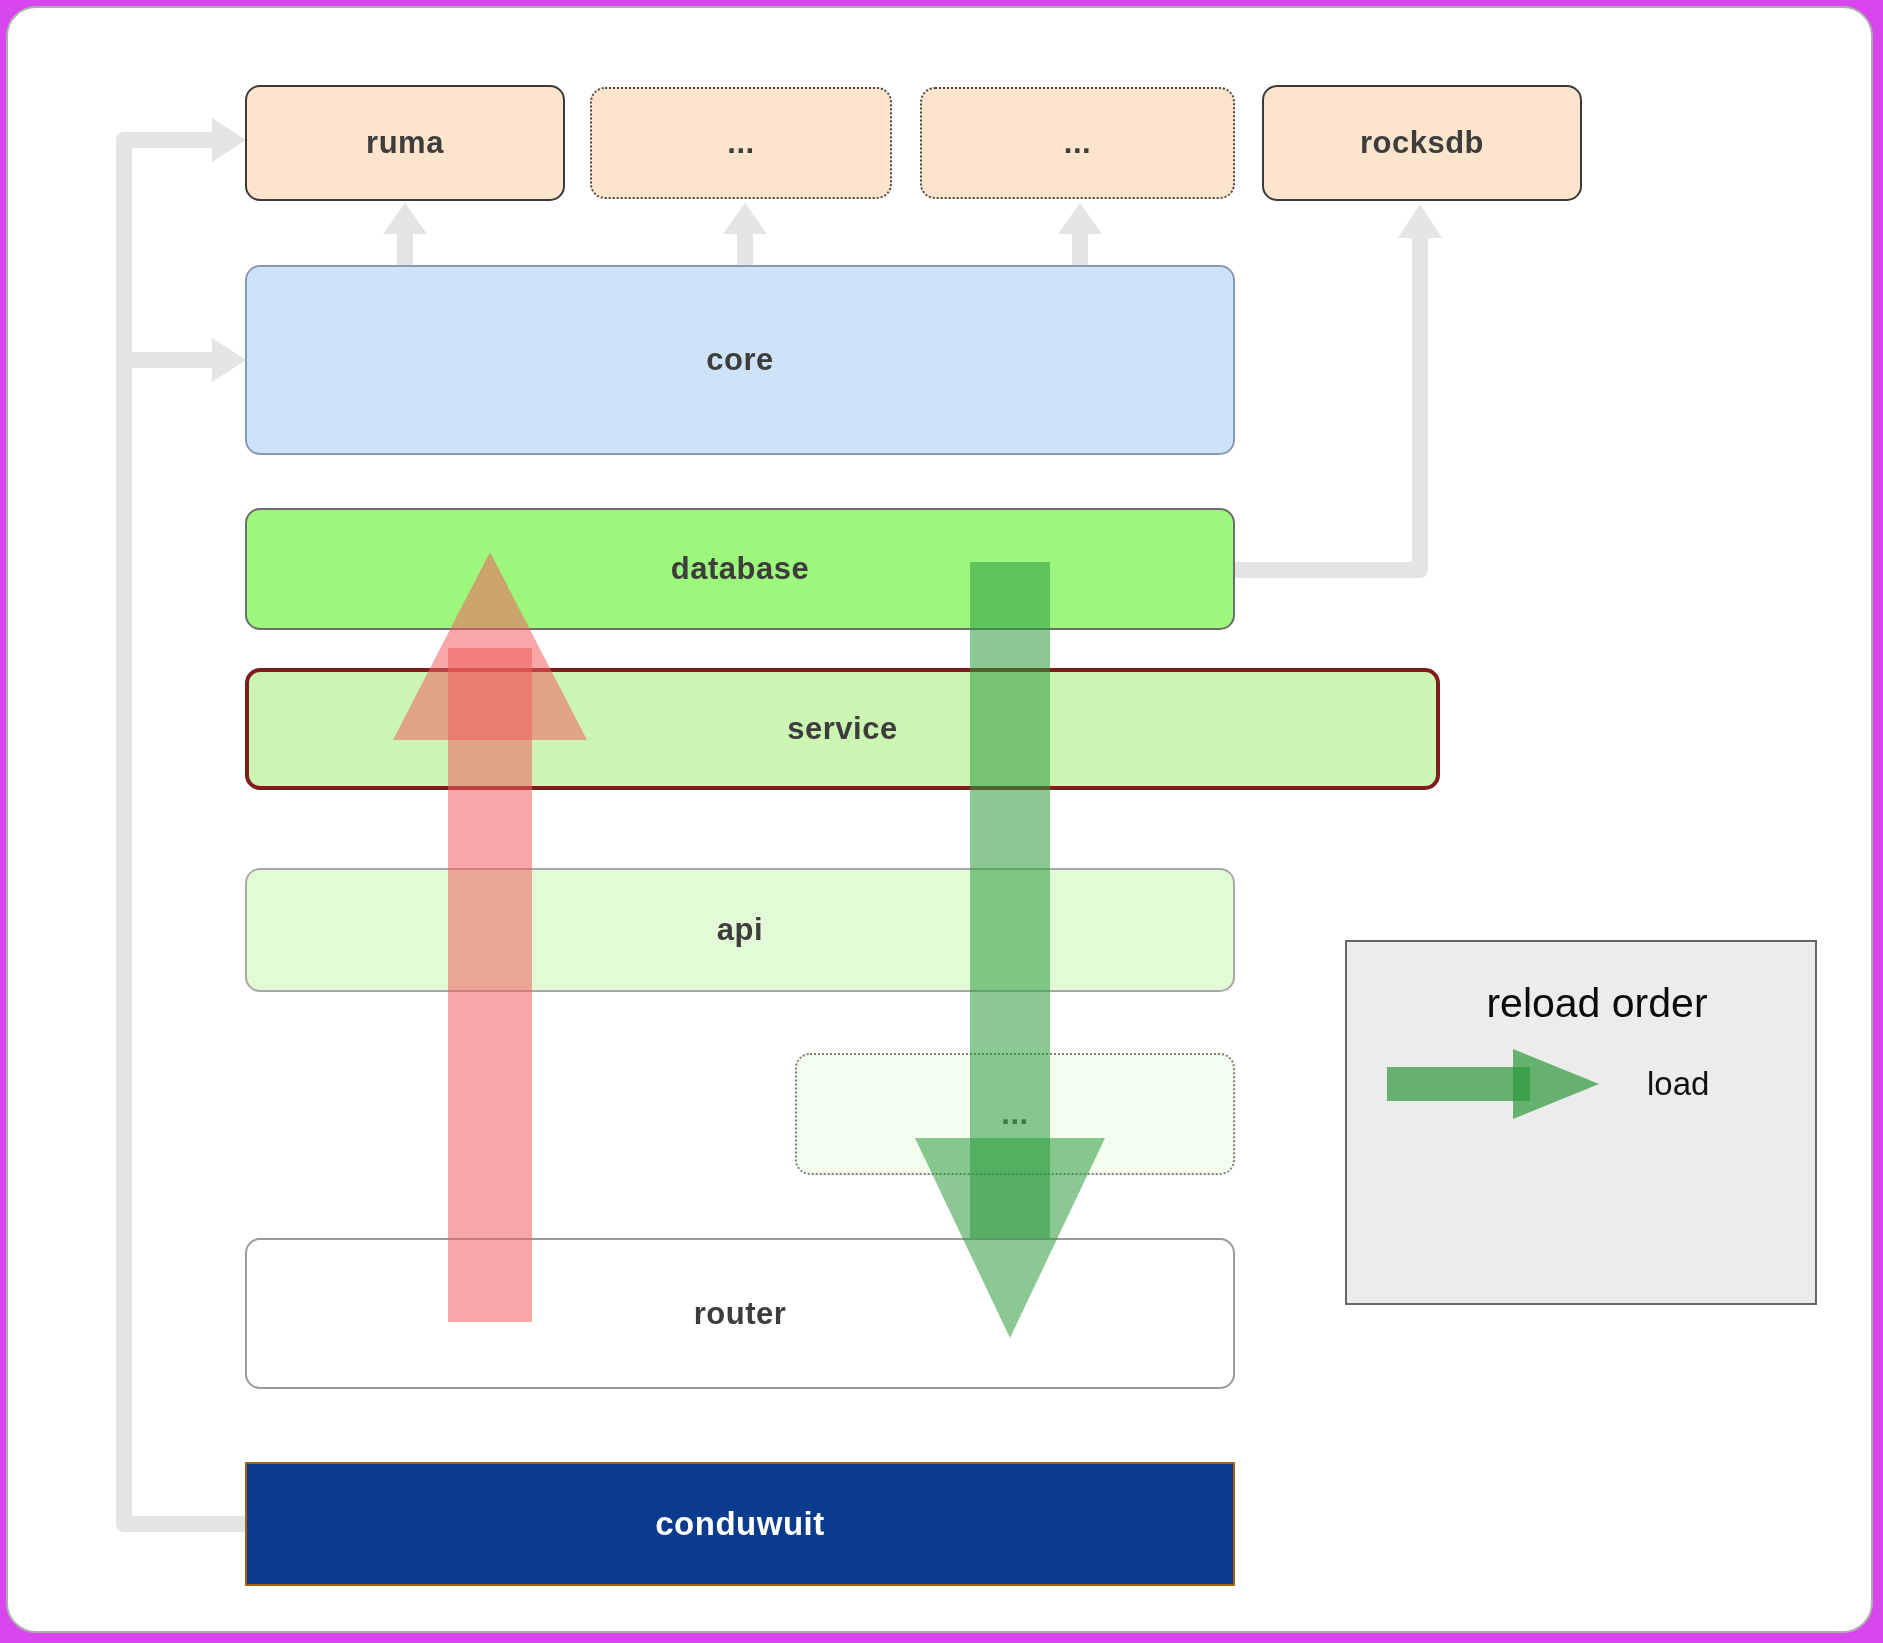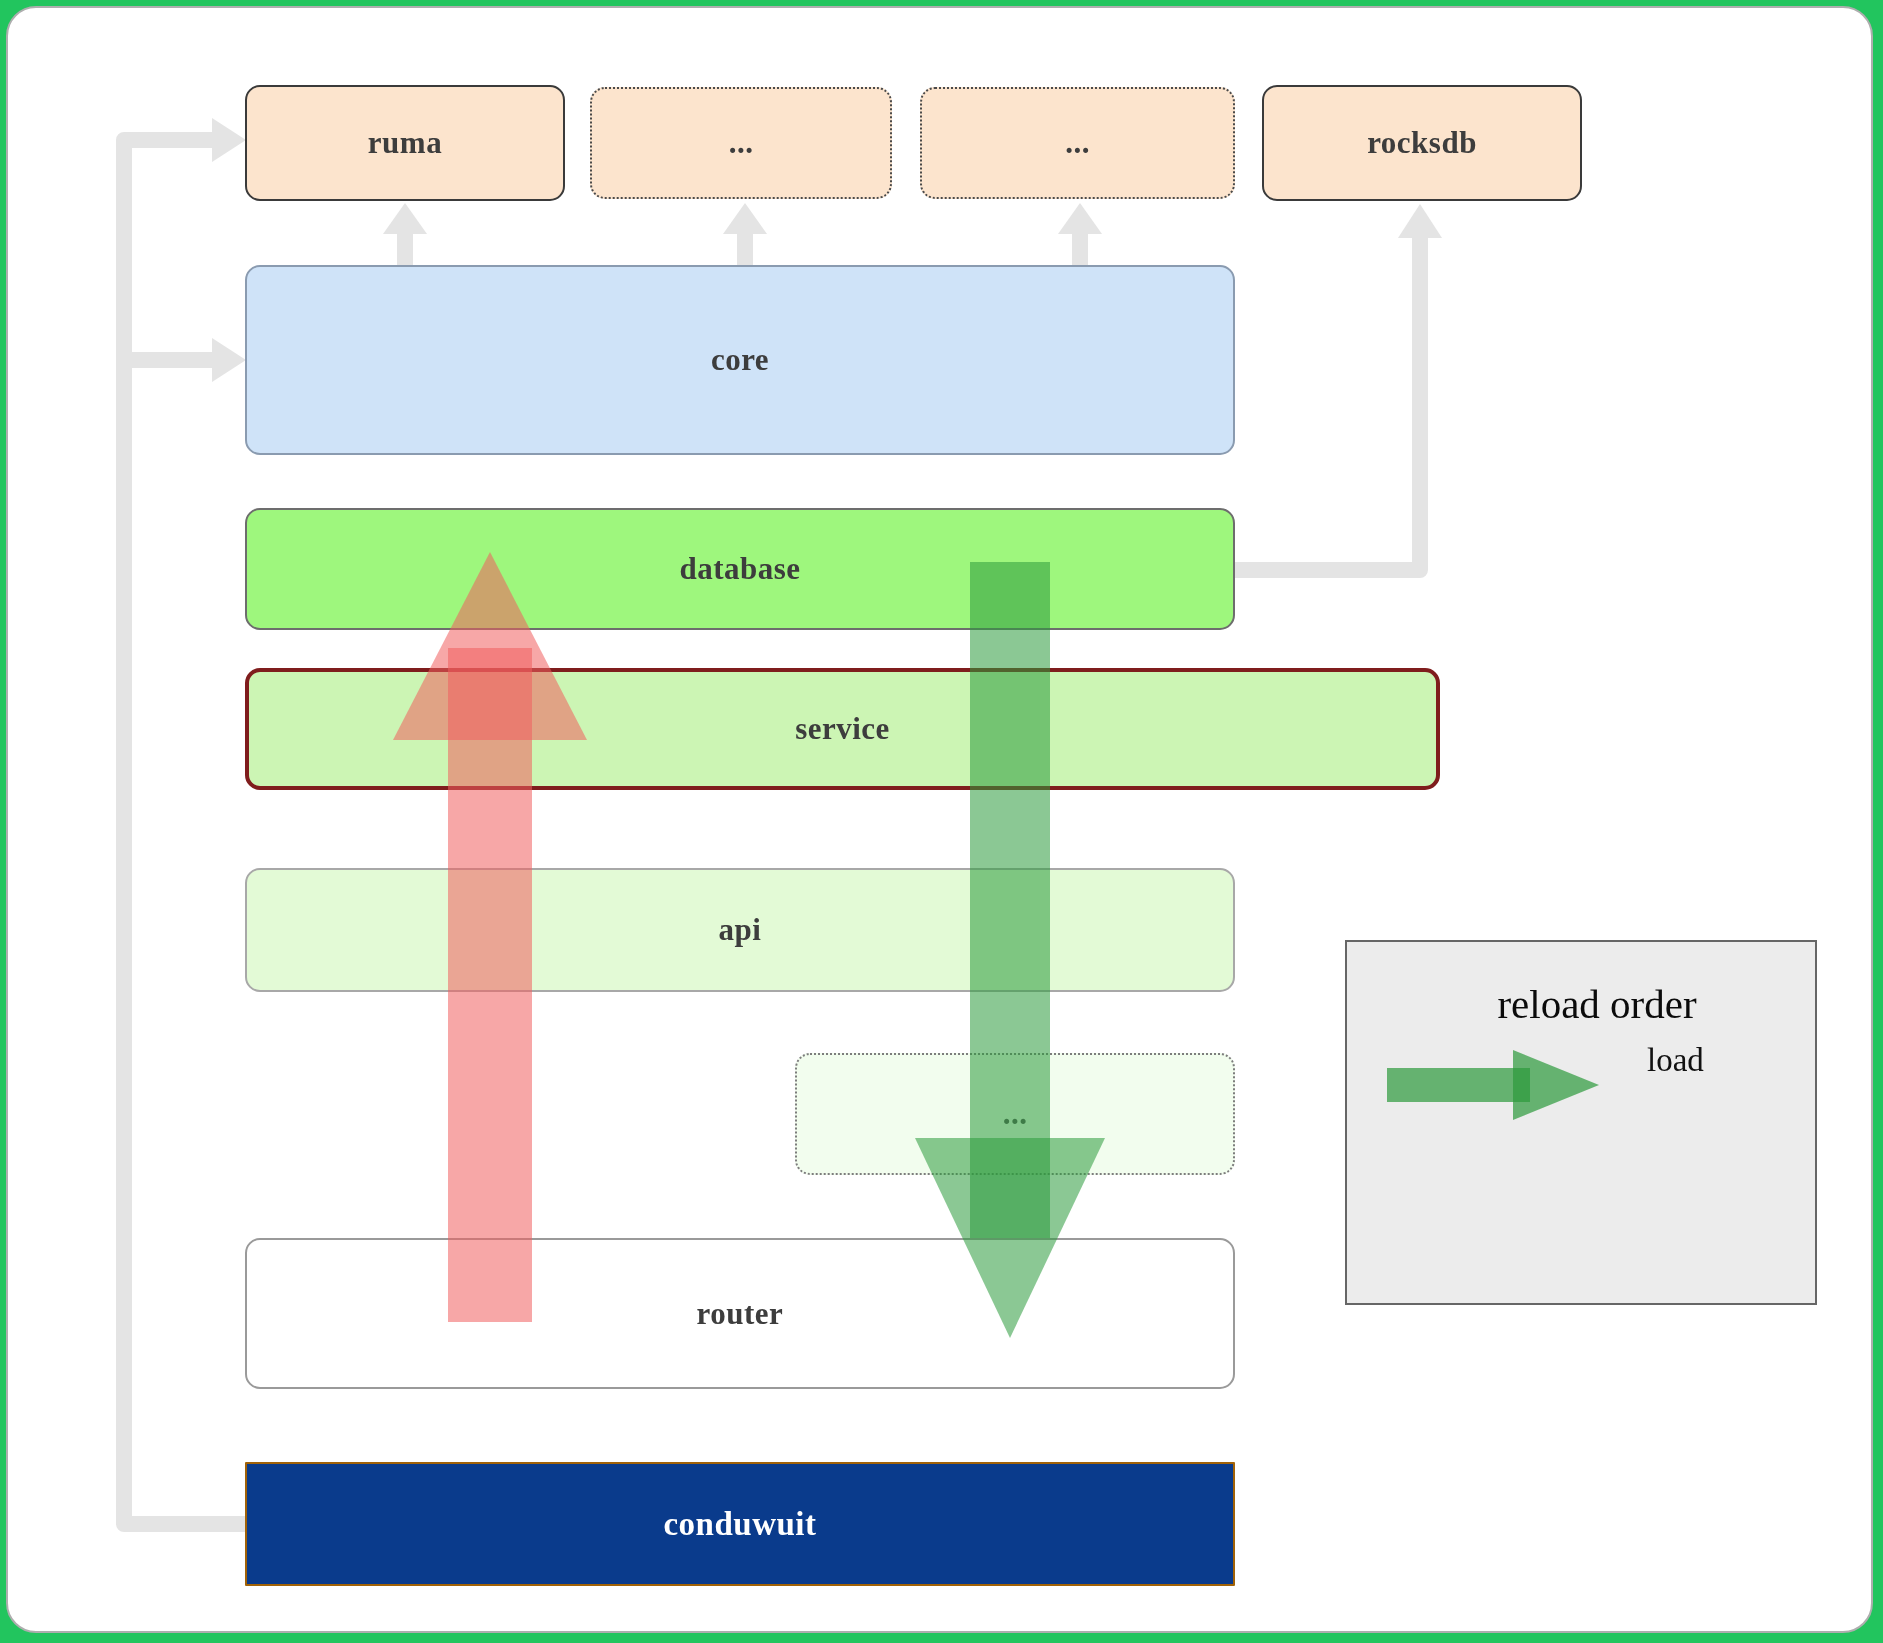--- a/index.html
+++ b/index.html
@@ -6,8 +6,8 @@
   #canvas{
     position:relative;
     width:1883px;height:1643px;
-    font-family:Liberation Serif, serif;
-    background:#22c55e;
+    font-family:Liberation Sans, sans-serif;
+    background:#d946ef;
     overflow:hidden;
   }
   #frame{

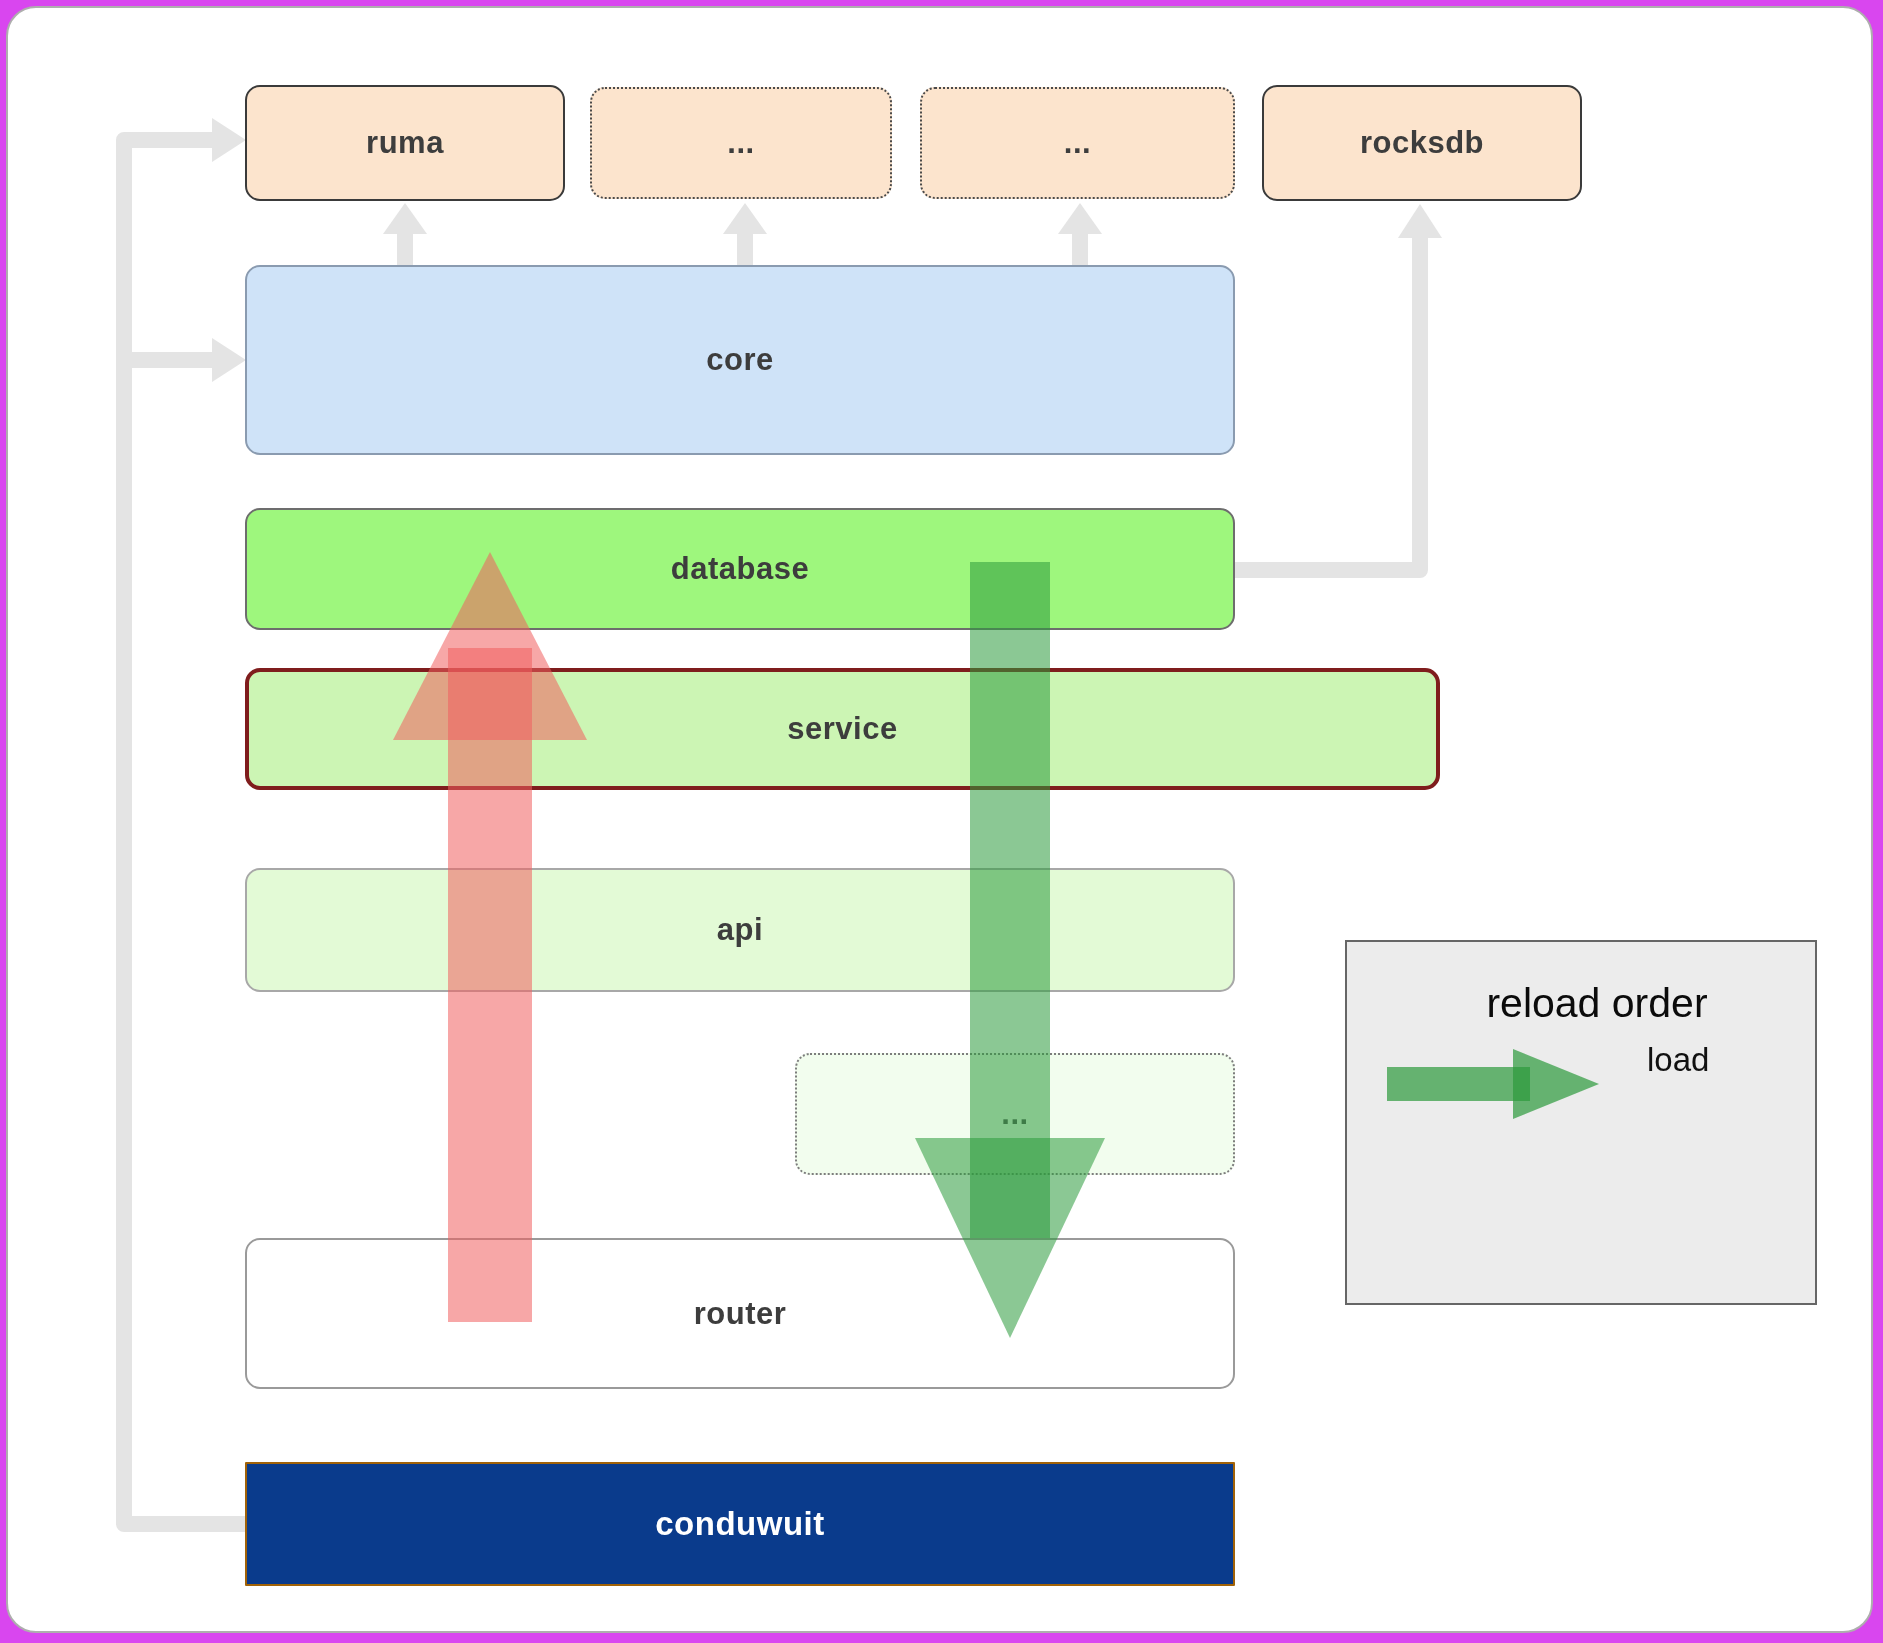--- a/index.html
+++ b/index.html
@@ -46,7 +46,7 @@
     text-align:center;margin-top:38px;font-size:41px;font-weight:500;color:#0b0b0b;padding-left:32px;
   }
   .legend-row{
-    display:flex;align-items:flex-start;gap:42px;padding-left:38px;margin-top:14px;
+    display:flex;align-items:center;gap:42px;padding-left:38px;margin-top:14px;
   }
   .legend-label{font-size:33px;color:#111;}
 </style>

